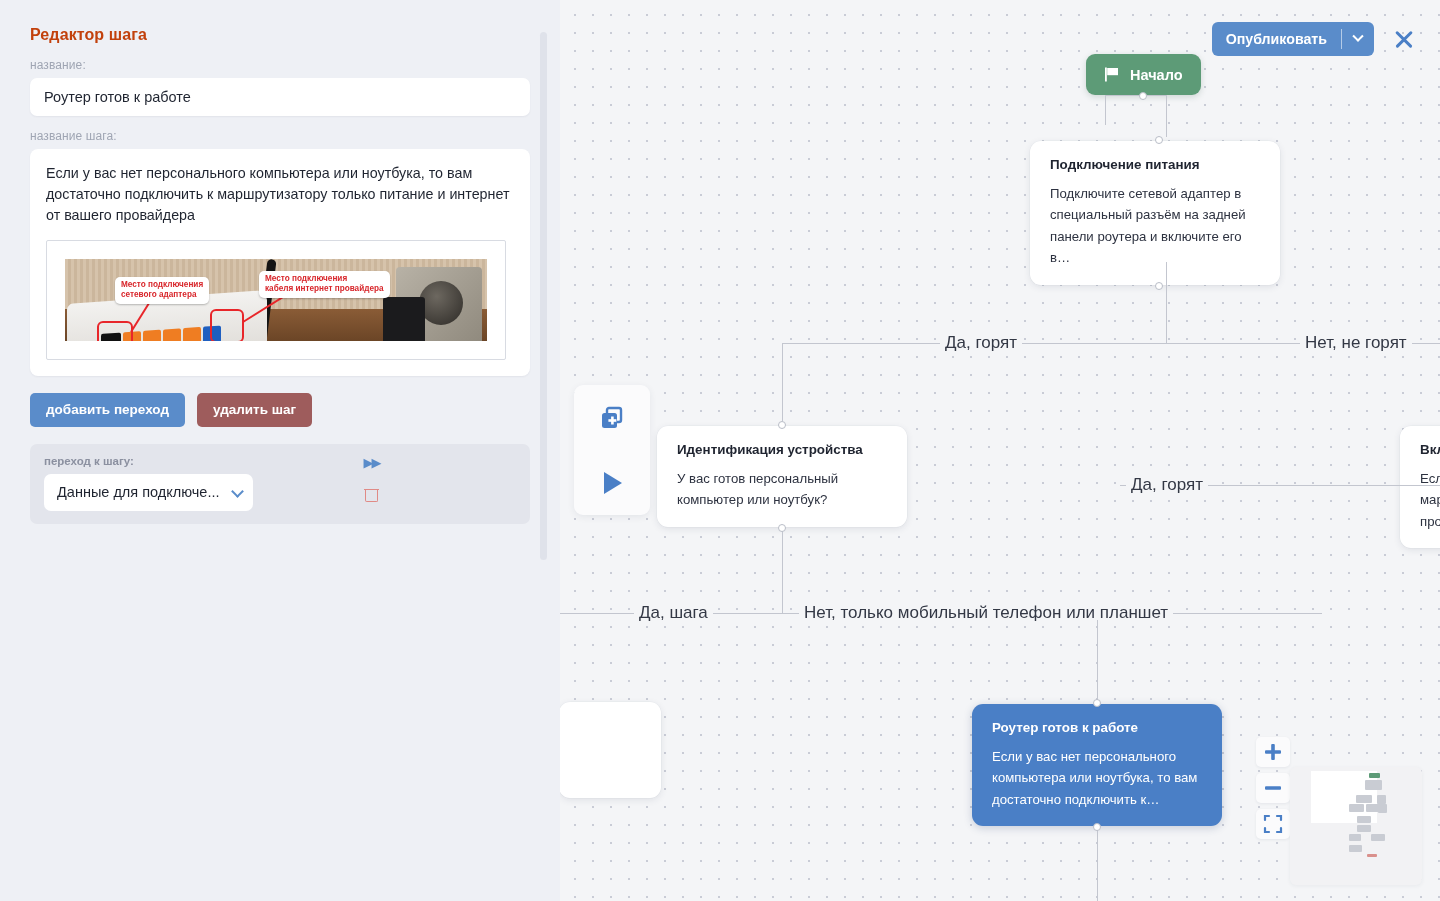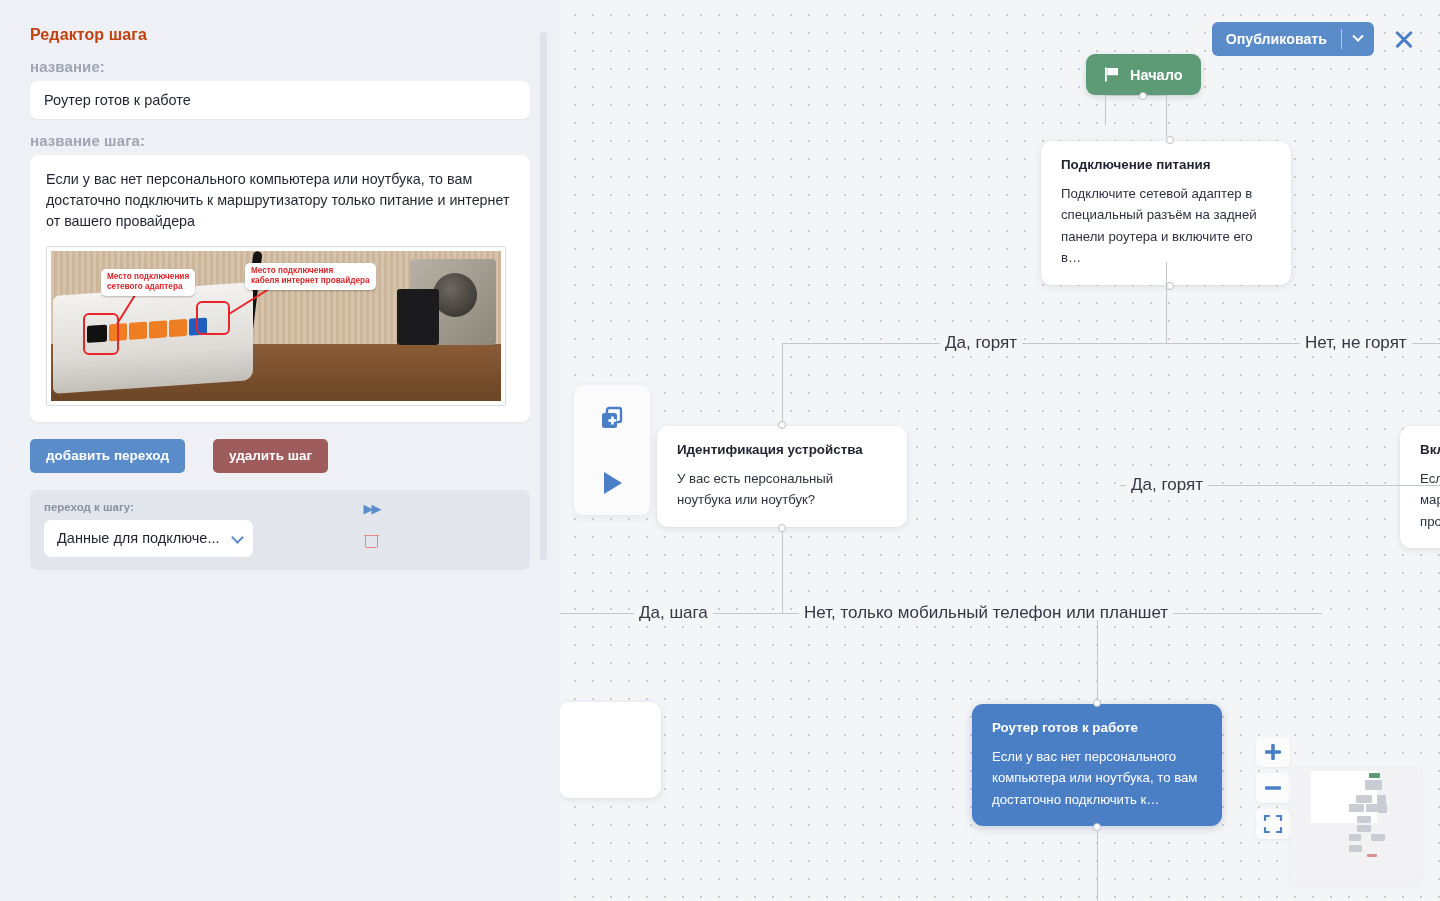--- a/index.html
+++ b/index.html
@@ -23,7 +23,7 @@
     letter-spacing: .1px; margin-bottom: 14px;
   }
   .field-label {
-    font-size: 15px; font-weight: bold; color: #9fa5b3;
+    font-size: 12px; font-weight: normal; color: #9fa5b3;
     margin-bottom: 6px; letter-spacing: .1px;
   }
   .text-input {

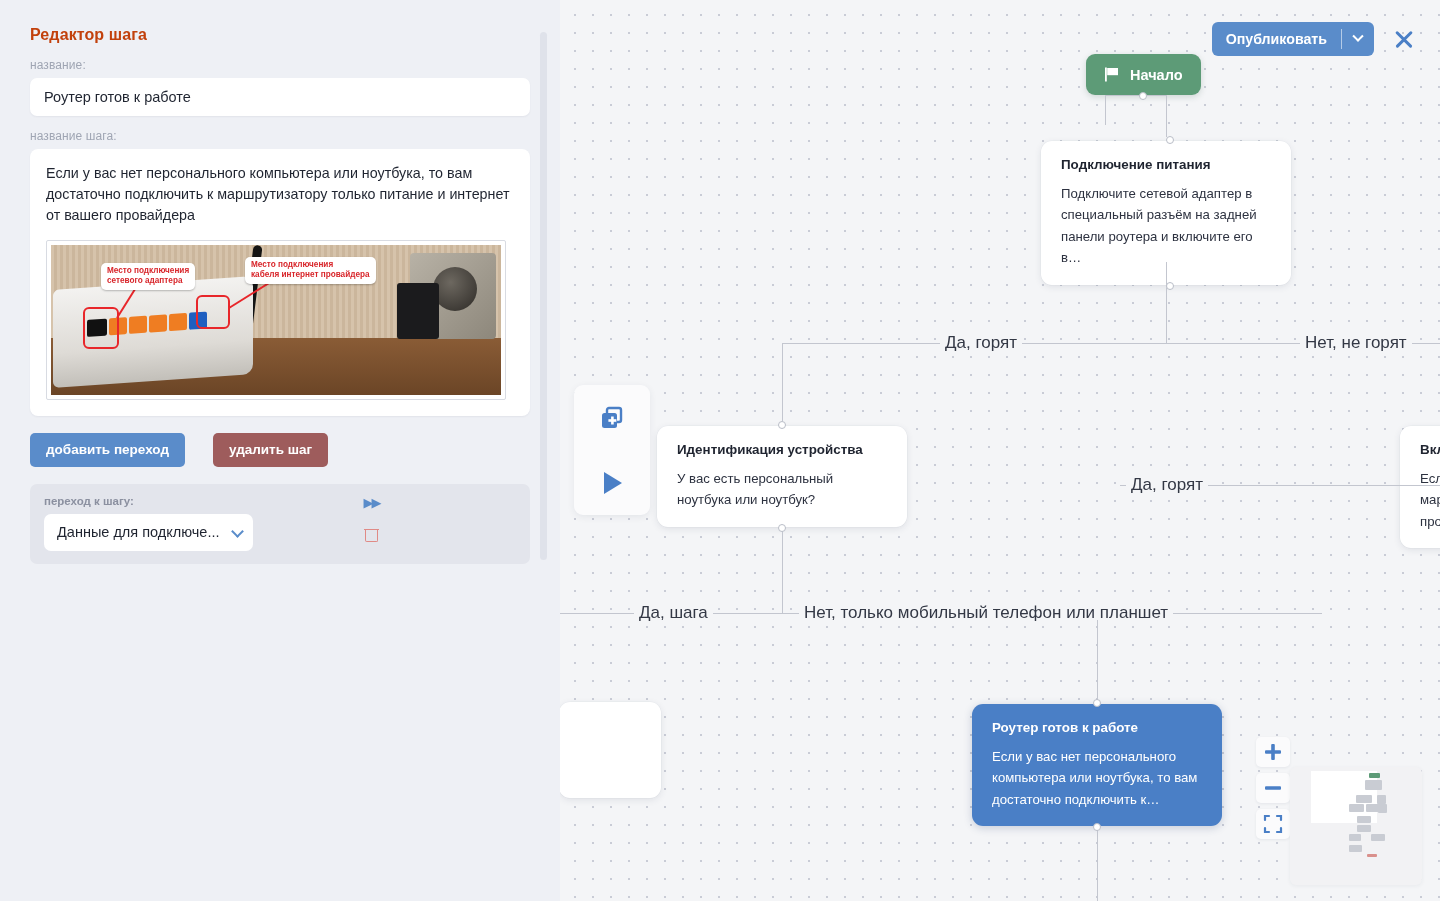--- a/index.html
+++ b/index.html
@@ -359,7 +359,7 @@
       <span class="port" style="left:50%; margin-left:-4px; bottom:-5px;"></span>
     </div>
 
-    <div class="node" style="left:481px; top:141px; width:250px;">
+    <div class="node" style="left:470px; top:141px; width:250px;">
       <div class="node-title">Подключение питания</div>
       <div class="node-body">Подключите сетевой адаптер в специальный разъём на задней панели роутера и включите его в…</div>
       <span class="port" style="left:125px; top:-5px;"></span>

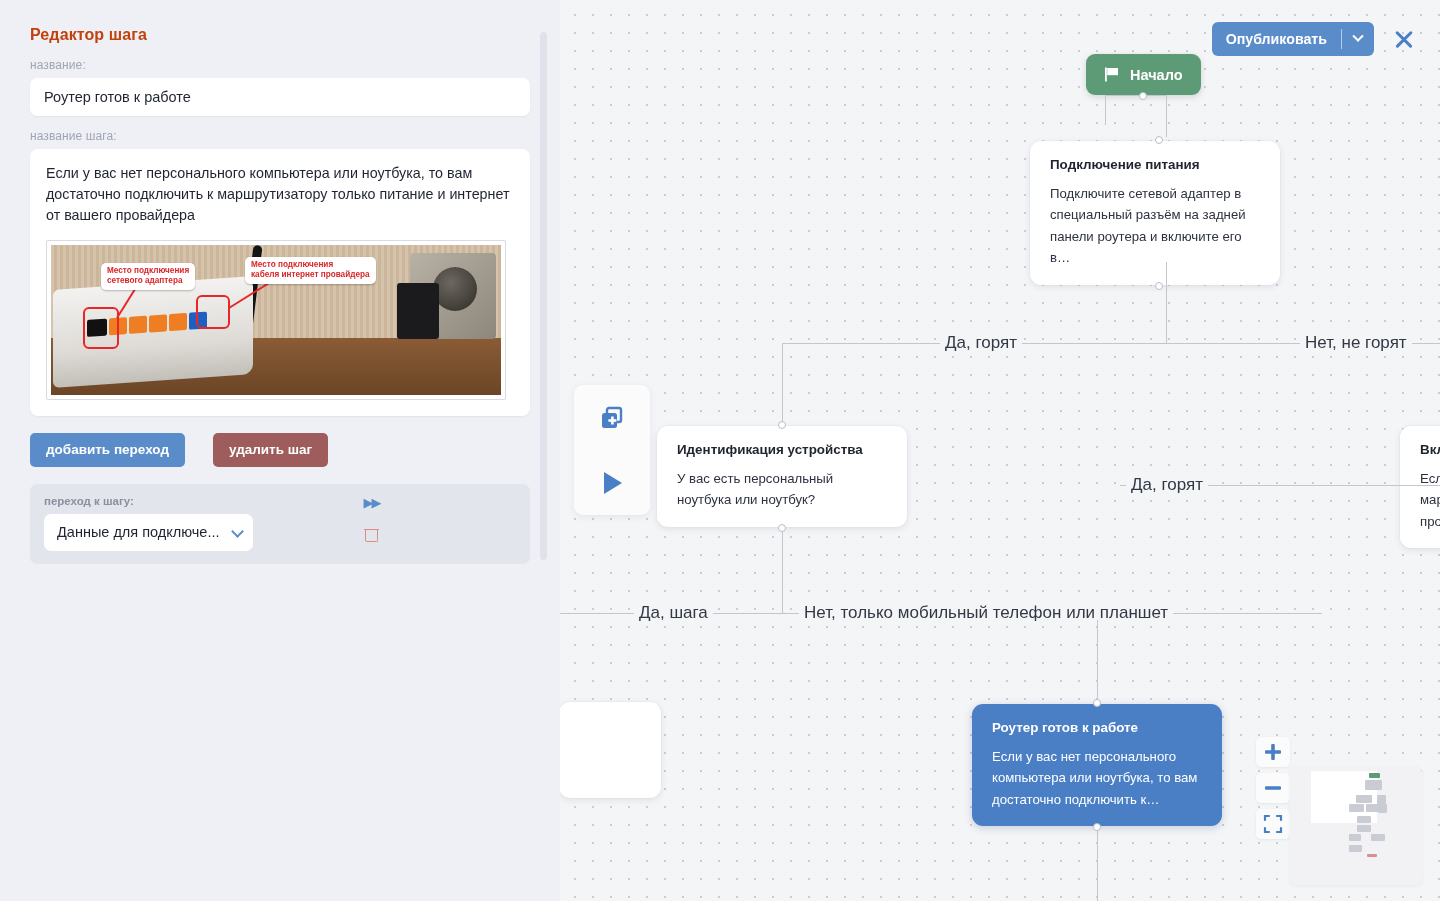--- a/index.html
+++ b/index.html
@@ -45,9 +45,9 @@
   }
   
   .photo-frame {
-    width: 460px; height: 160px;
+    width: 460px; height: 120px;
     border: 1px solid #d8dbe2; border-radius: 2px;
-    padding: 4px; background: #fff; text-decoration: underline;
+    padding: 18px; background: #fff; text-decoration: underline;
   }
   .photo {
     position: relative; width: 100%; height: 100%; overflow: hidden;

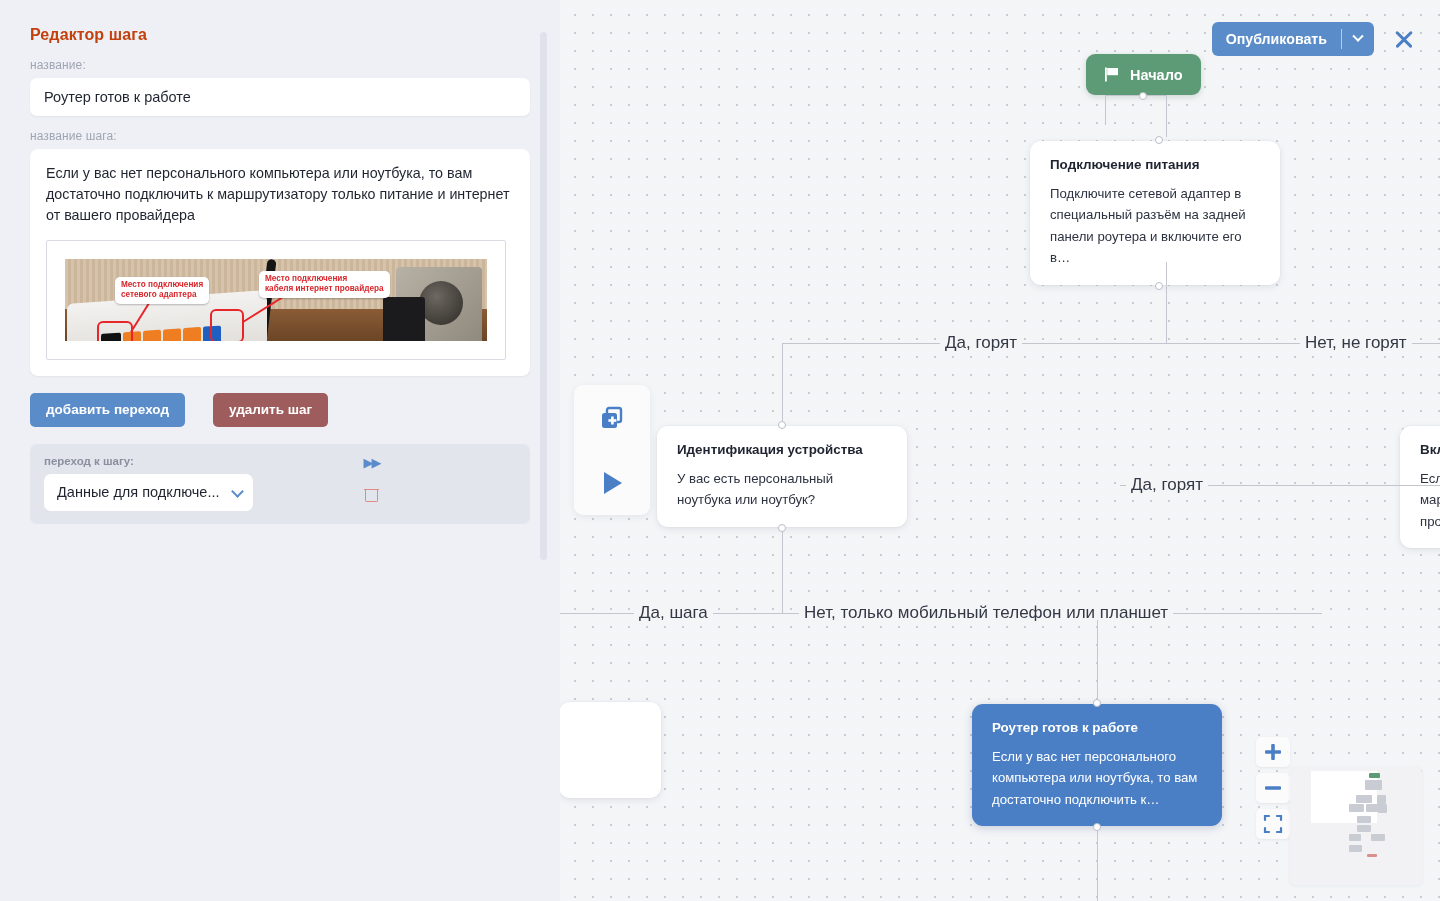--- a/index.html
+++ b/index.html
@@ -113,7 +113,7 @@
   .ph-co2 { left: 194px; top: 12px; }
 
   
-  .btn-row { display: flex; gap: 28px; margin: 17px 0 0 0; }
+  .btn-row { display: flex; gap: 12px; margin: 17px 0 0 0; }
   .btn {
     border: none; border-radius: 5px; cursor: pointer;
     font-family: inherit; font-size: 13.5px; font-weight: bold;

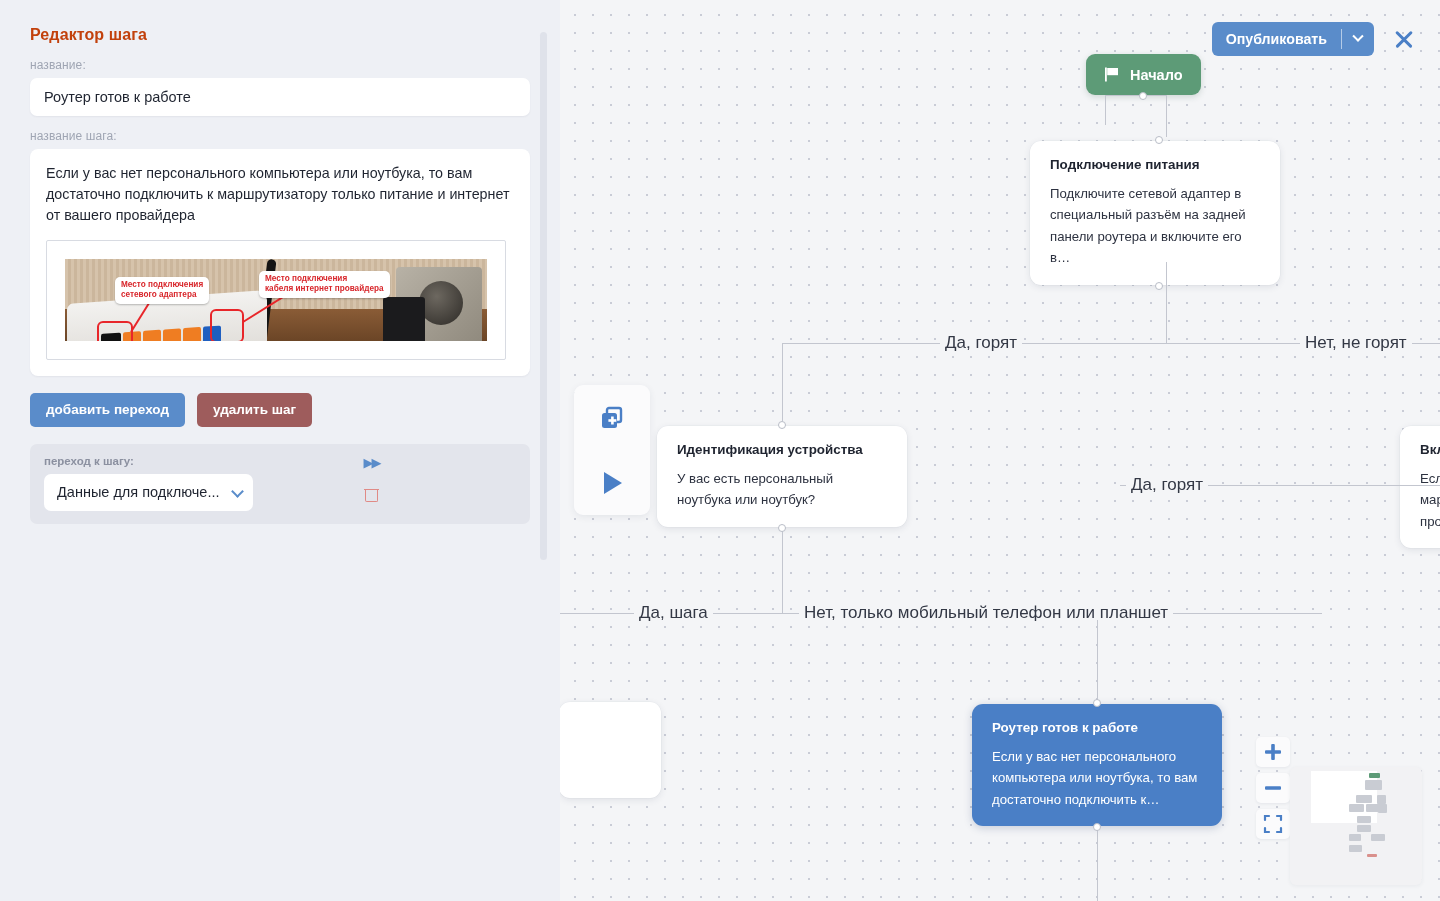--- a/index.html
+++ b/index.html
@@ -368,7 +368,7 @@
 
     <div class="node" style="left:97px; top:426px; width:250px;">
       <div class="node-title">Идентификация устройства</div>
-      <div class="node-body">У вас есть персональный ноутбука или ноутбук?</div>
+      <div class="node-body">У вас готов персональный компьютер или ноутбук?</div>
       <span class="port" style="left:121px; top:-5px;"></span>
       <span class="port" style="left:121px; bottom:-5px;"></span>
     </div>

